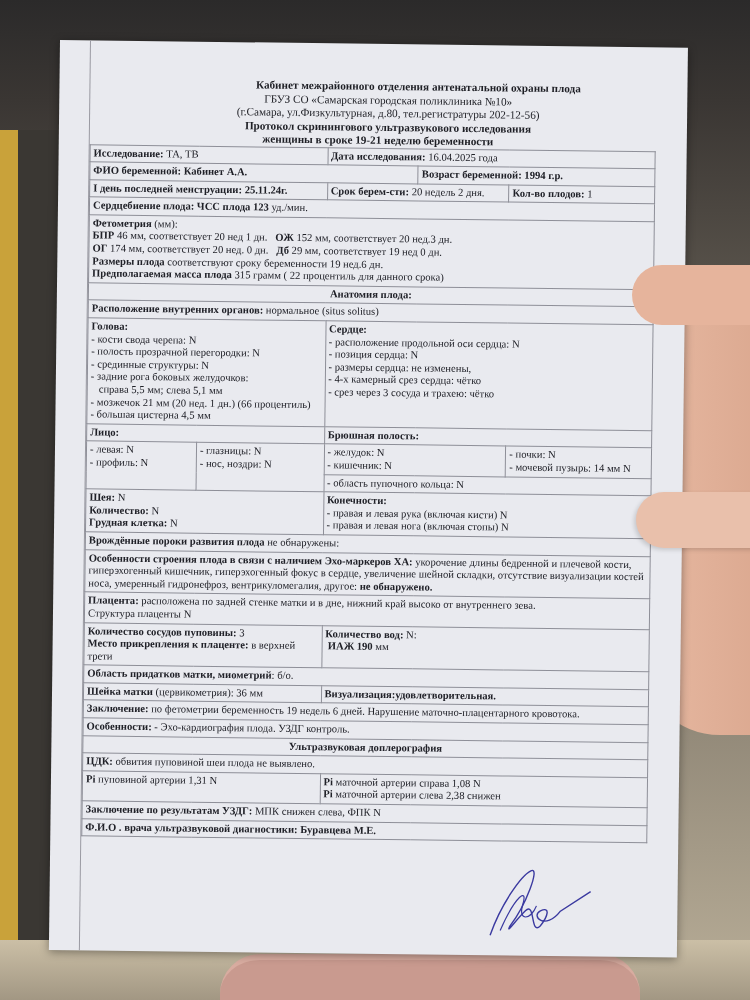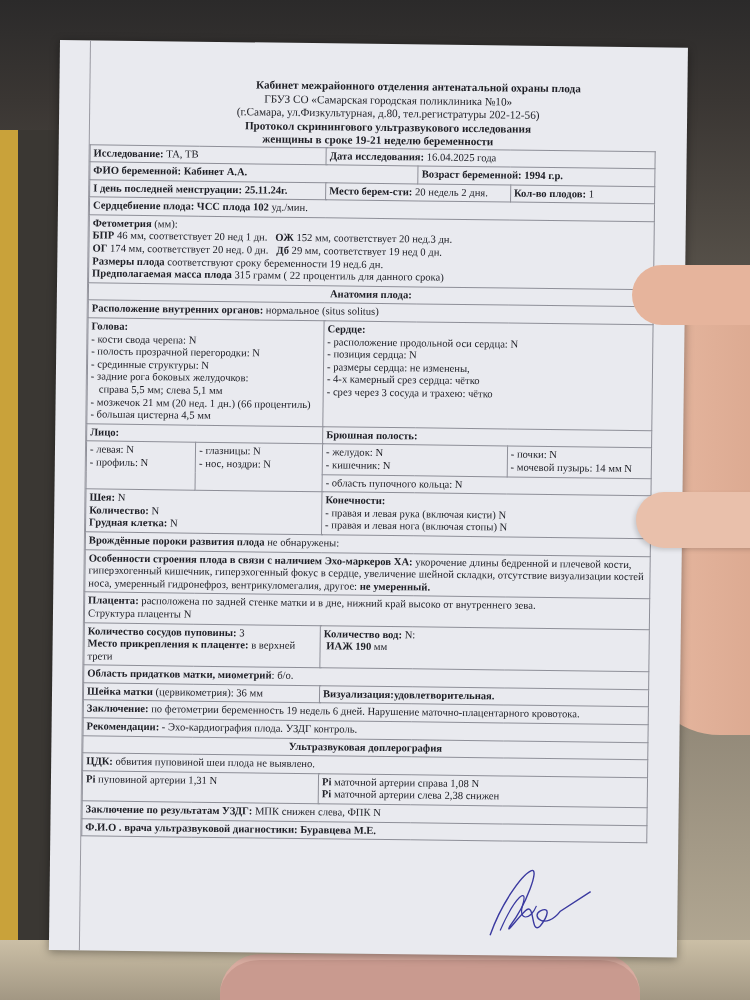--- a/index.html
+++ b/index.html
@@ -67,7 +67,7 @@
       </tr>
       <tr>
         <td colspan="3"><span class="b">I день последней менструации:</span> <span class="b">25.11.24г.</span></td>
-        <td colspan="2"><span class="b">Место берем-сти:</span> <span>20 недель 2 дня.</span></td>
+        <td colspan="2"><span class="b">Срок берем-сти:</span> <span>20 недель 2 дня.</span></td>
         <td><span class="b">Кол-во плодов:</span> <span>1</span></td>
       </tr>
       <tr>

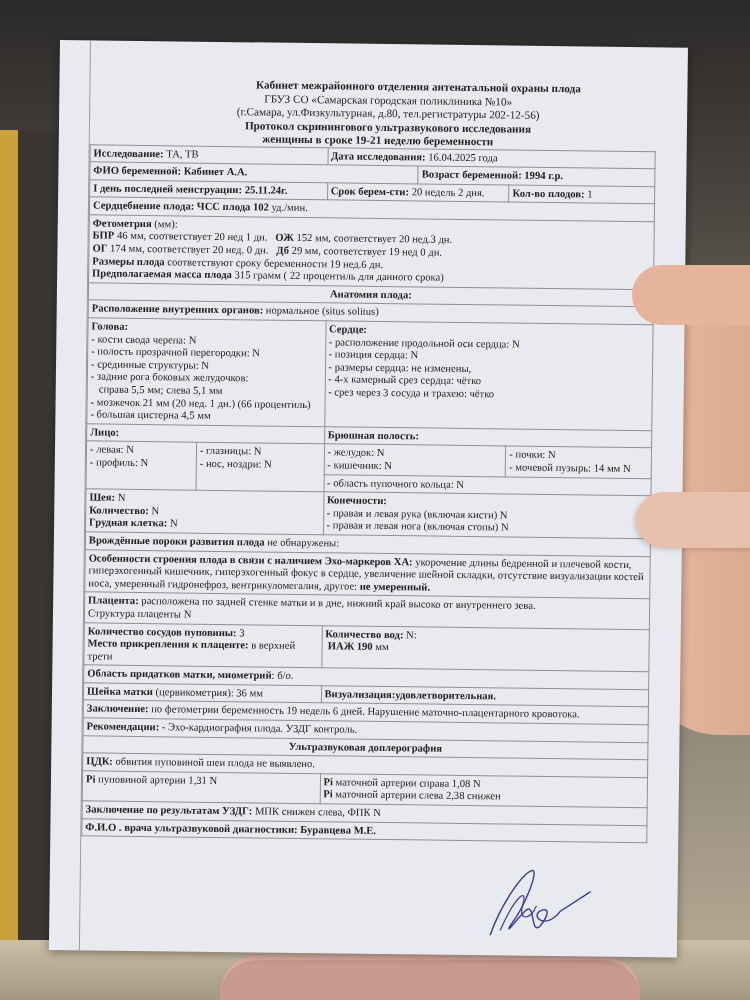--- a/index.html
+++ b/index.html
@@ -71,7 +71,7 @@
         <td><span class="b">Кол-во плодов:</span> <span>1</span></td>
       </tr>
       <tr>
-        <td colspan="6"><span class="b">Сердцебиение плода: ЧСС плода</span> <span class="b">102</span> <span>уд./мин.</span></td>
+        <td colspan="6"><span class="b">Сердцебиение плода: ЧСС плода</span> <span class="b">123</span> <span>уд./мин.</span></td>
       </tr>
       <tr>
         <td colspan="6">

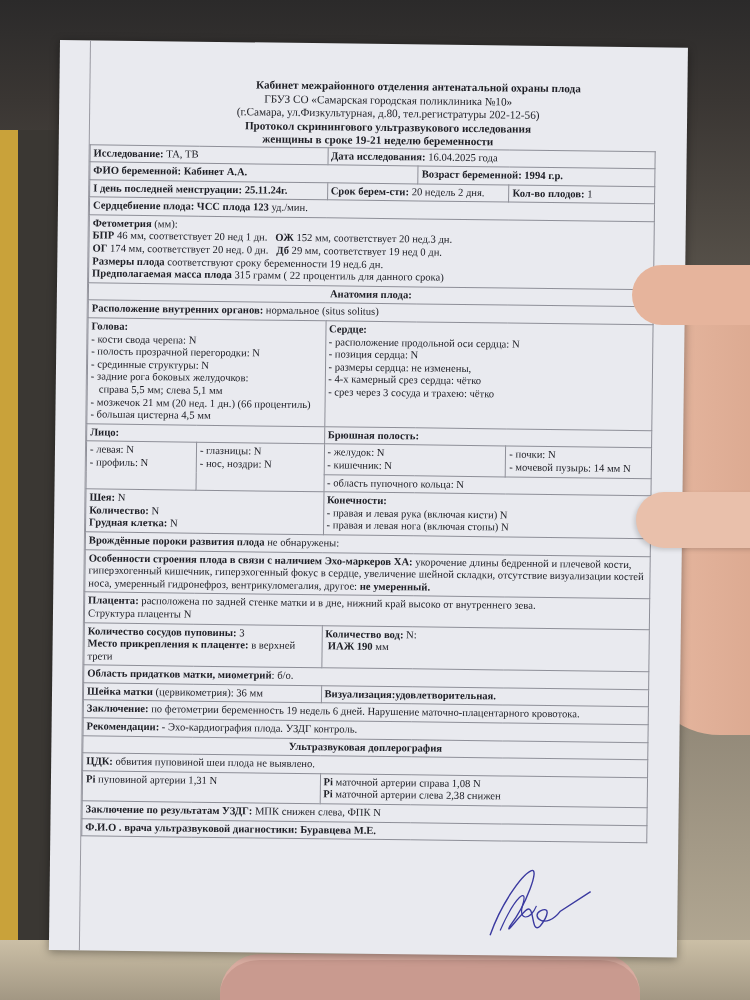--- a/index.html
+++ b/index.html
@@ -149,7 +149,7 @@
         <td colspan="6"><span class="b">Врождённые пороки развития плода</span> <span>не обнаружены:</span></td>
       </tr>
       <tr>
-        <td colspan="6"><span class="b">Особенности строения плода в связи с наличием Эхо-маркеров ХА:</span> <span>укорочение длины бедренной и плечевой кости, гиперэхогенный кишечник, гиперэхогенный фокус в сердце, увеличение шейной складки, отсутствие визуализации костей носа, умеренный гидронефроз, вентрикуломегалия, другое:</span> <span class="b">не умеренный.</span></td>
+        <td colspan="6"><span class="b">Особенности строения плода в связи с наличием Эхо-маркеров ХА:</span> <span>укорочение длины бедренной и плечевой кости, гиперэхогенный кишечник, гиперэхогенный фокус в сердце, увеличение шейной складки, отсутствие визуализации костей носа, умеренный гидронефроз, вентрикуломегалия, другое:</span> <span class="b">не обнаружено.</span></td>
       </tr>
       <tr>
         <td colspan="6">

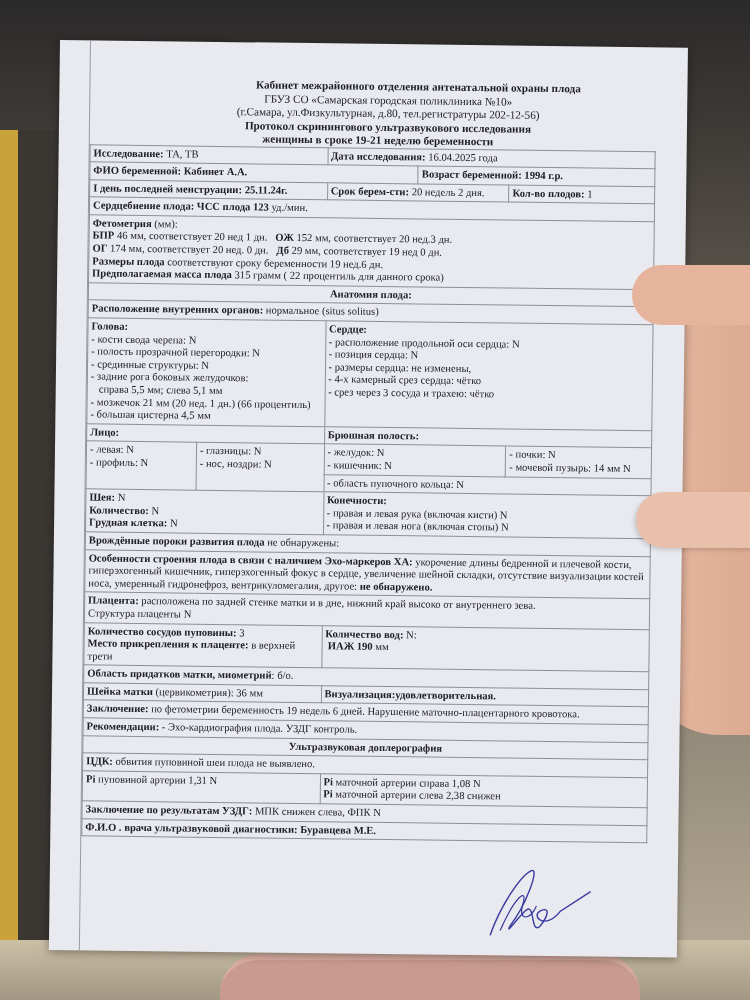--- a/index.html
+++ b/index.html
@@ -178,7 +178,7 @@
         <td colspan="6"><span class="b">Заключение:</span> <span>по фетометрии беременность 19 недель 6  дней. Нарушение маточно-плацентарного кровотока.</span></td>
       </tr>
       <tr>
-        <td colspan="6"><span class="b">Рекомендации:</span> <span>- Эхо-кардиография плода. УЗДГ контроль.</span></td>
+        <td colspan="6"><span class="b">Особенности:</span> <span>- Эхо-кардиография плода. УЗДГ контроль.</span></td>
       </tr>
       <tr>
         <td colspan="6" class="center b">Ультразвуковая доплерография</td>

